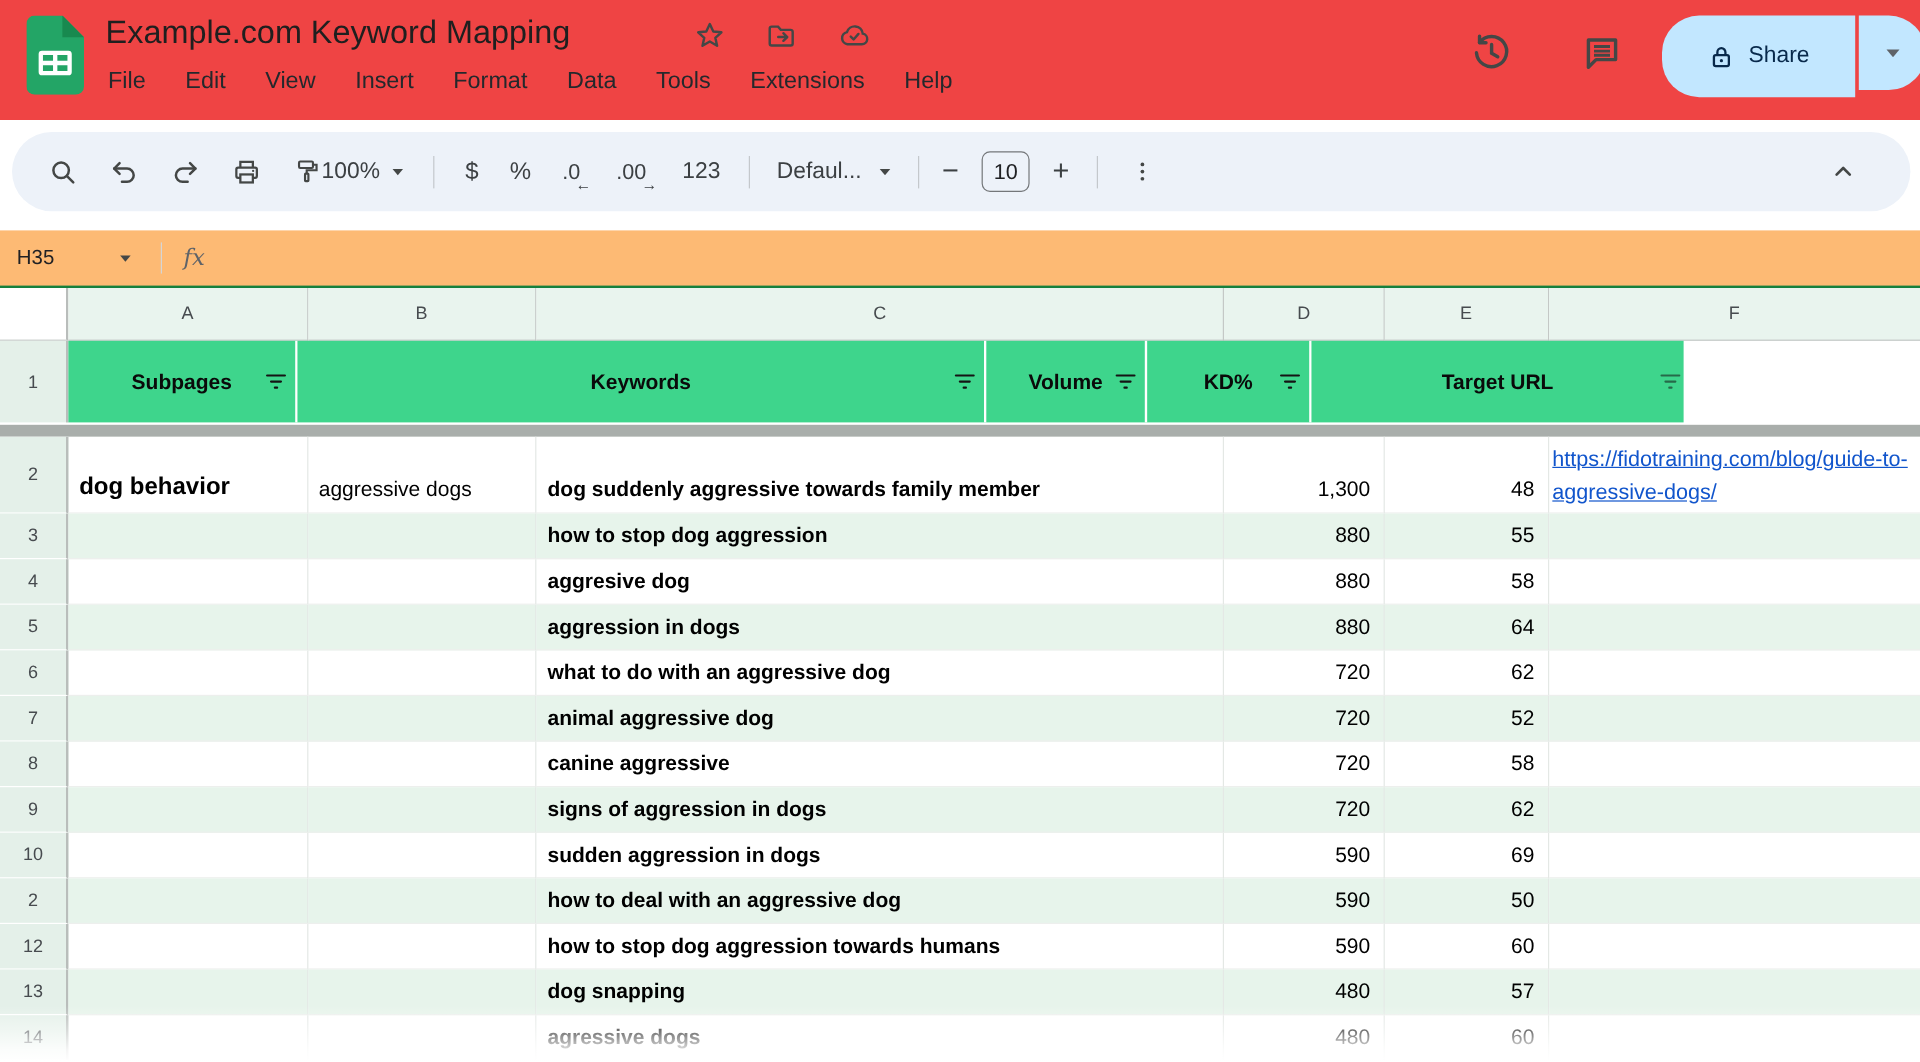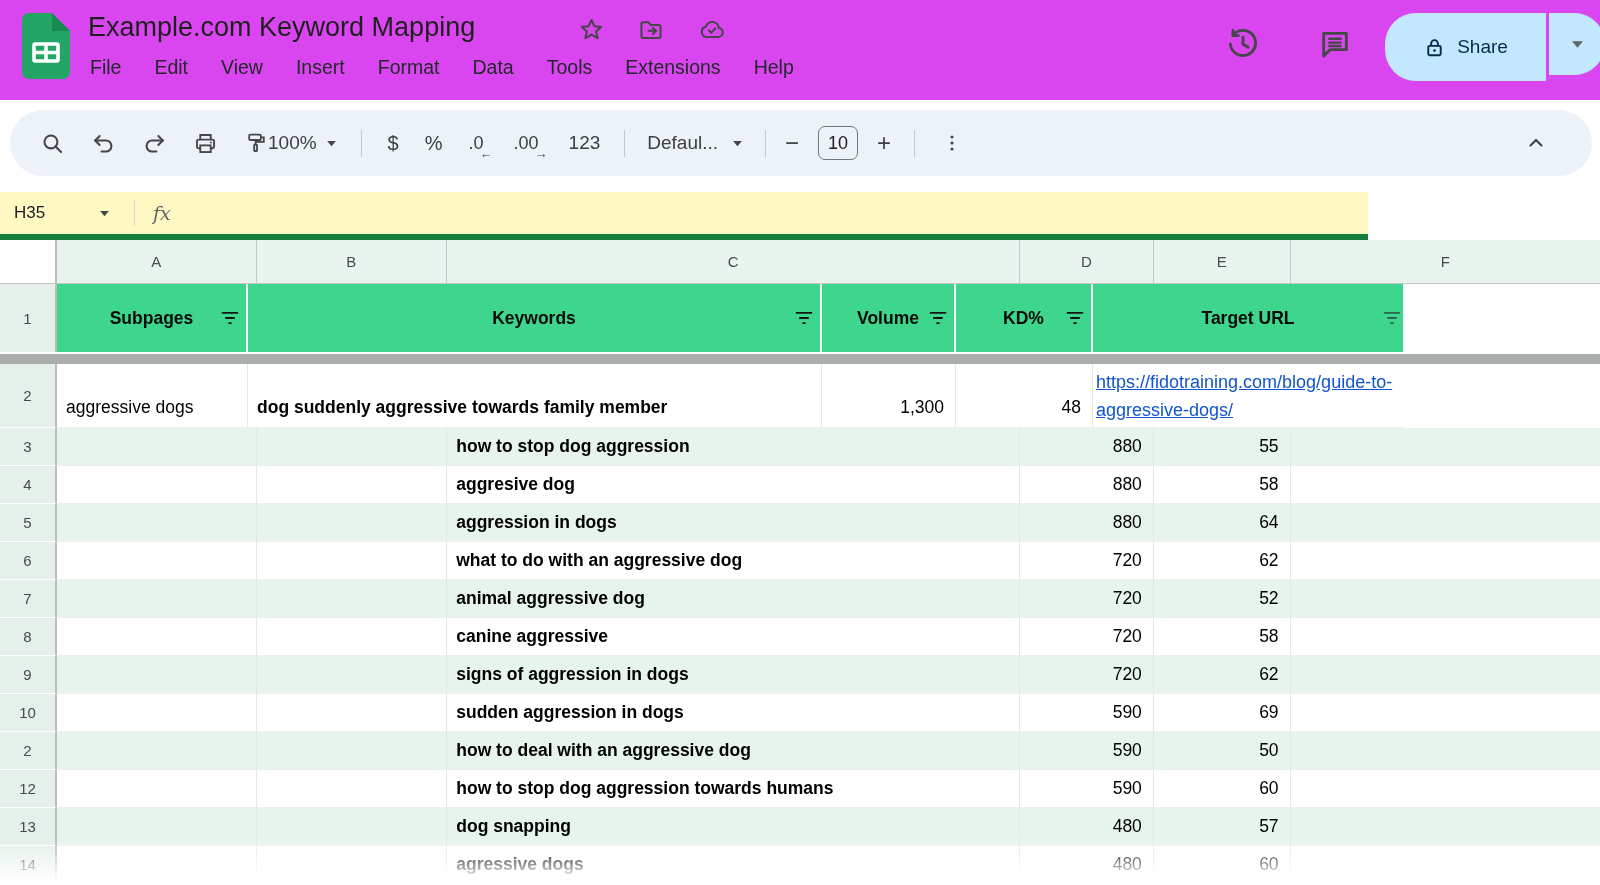--- a/index.html
+++ b/index.html
@@ -8,7 +8,7 @@
   body { position:relative; }
 
   
-  .topbar { position:absolute; top:0; left:0; width:1600px; height:100px; background:#d946ef;text-align:right; }
+  .topbar { position:absolute; top:0; left:0; width:1600px; height:100px; background:#ef4444;text-align:right; }
   .logo { position:absolute; left:22px; top:13px; }
   .title { position:absolute; left:88px; top:12px; font-size:27px; color:#1f1f1f; white-space:nowrap; }
   .doc-icons { position:absolute; left:578px; top:16px; display:flex; gap:32px; align-items:center; }

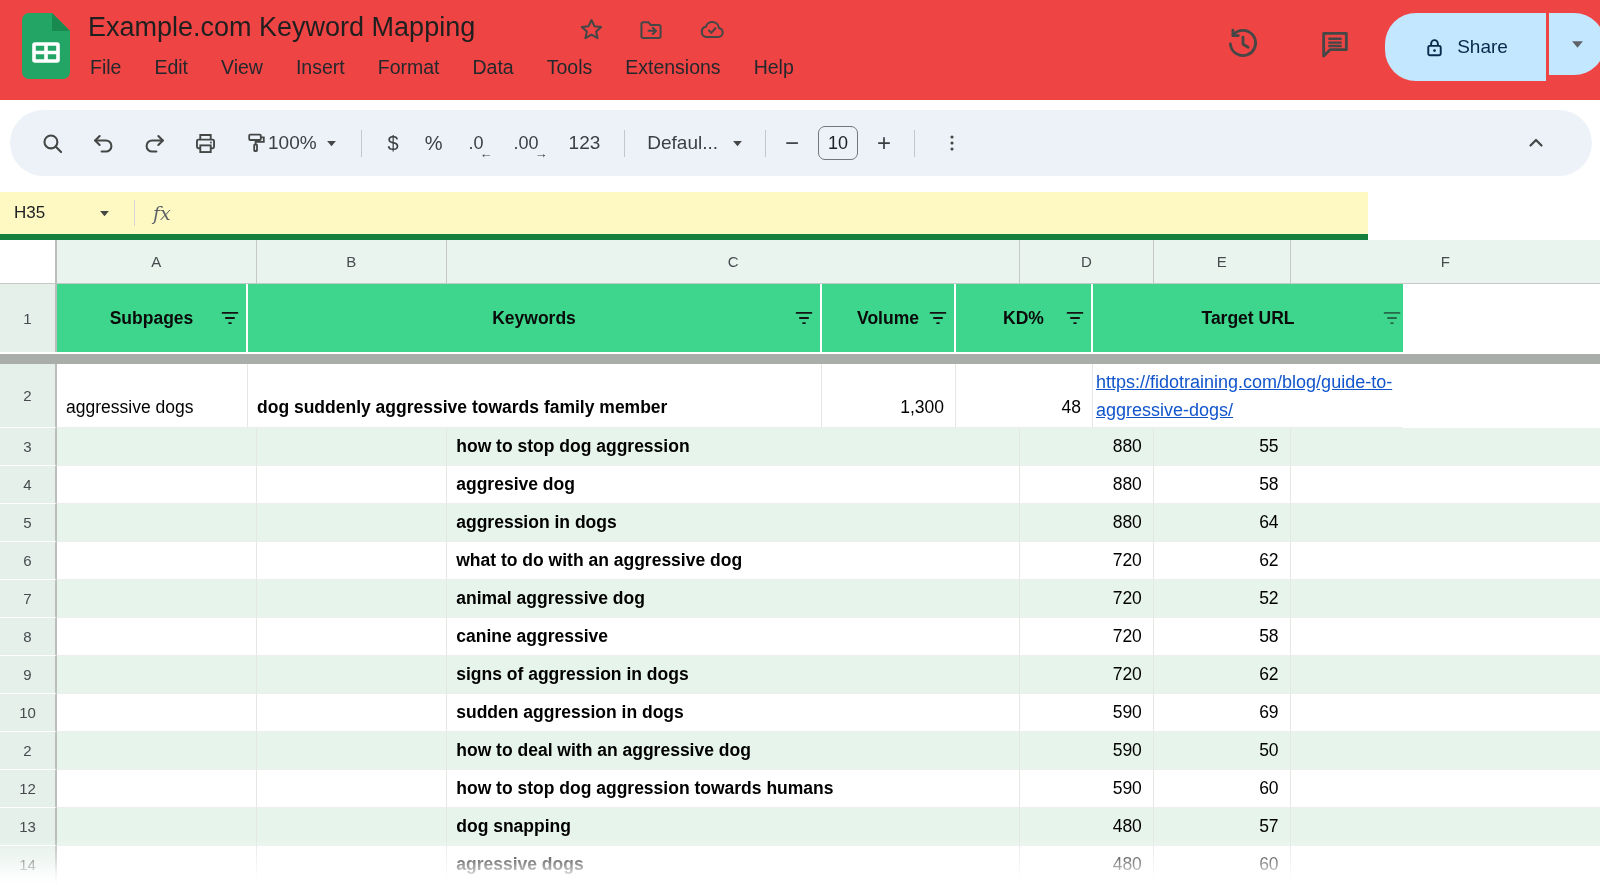--- a/index.html
+++ b/index.html
@@ -41,8 +41,8 @@
   .collapse { margin-left:auto; margin-right:14px; }
 
   
-  .formulabar { position:absolute; top:192px; left:0; width:1368px; height:48px; background:#fef9c3;
-                display:flex; align-items:center; border-bottom:6px solid #15803d; }
+  .formulabar { position:absolute; top:192px; left:0; width:1600px; height:48px; background:#fdba74;
+                display:flex; align-items:center; border-bottom:2px solid #15803d; }
   .namebox { width:120px; padding-left:14px; font-size:17px; color:#202124; display:flex; align-items:center; }
   .namebox .caret { margin-left:auto; margin-right:10px; }
   .fb-div { width:1px; height:26px; background:#d5d5d5; margin:0 18px 0 14px; }

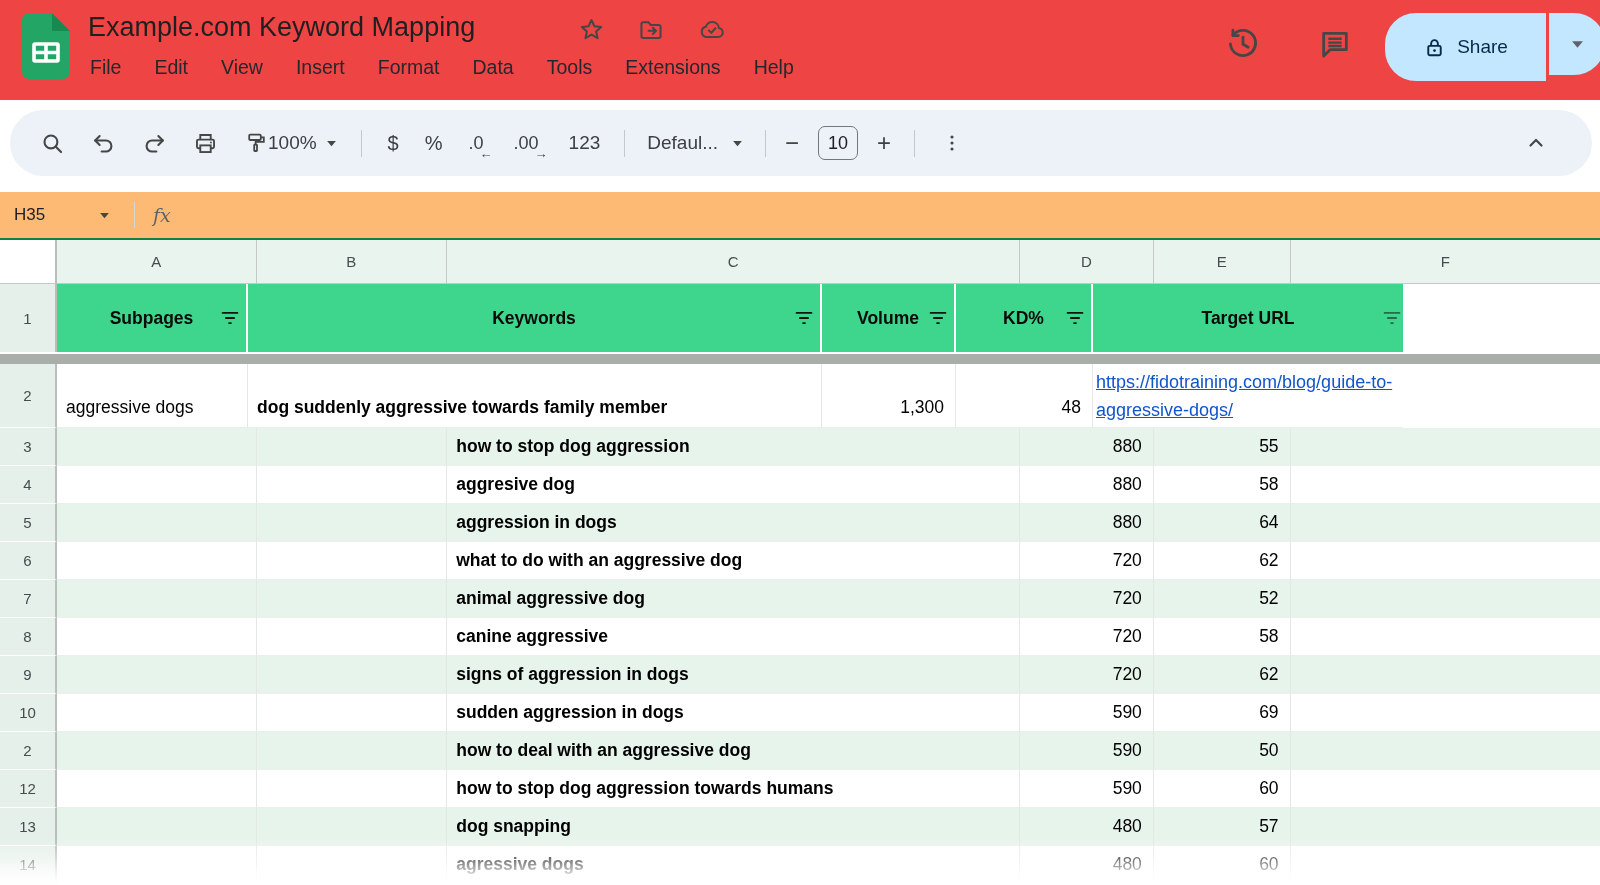--- a/index.html
+++ b/index.html
@@ -295,6 +295,7 @@
   <div id="data-rows">
       <div class="sheet-row row-first">
         <div class="gutter">2</div>
+        <div class="cell col-A">dog behavior</div>
         <div class="cell col-B">aggressive dogs</div>
         <div class="cell col-C">dog suddenly aggressive towards family member</div>
         <div class="cell col-D">1,300</div>

